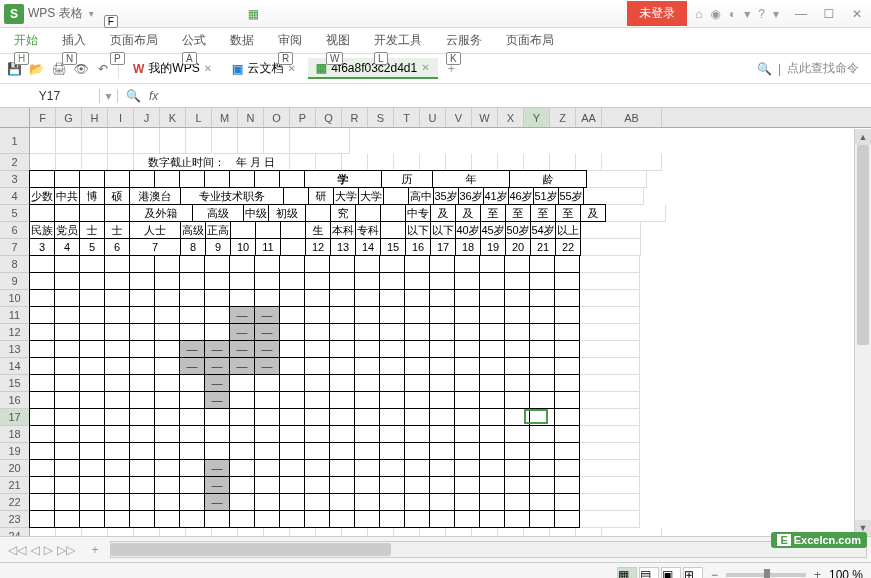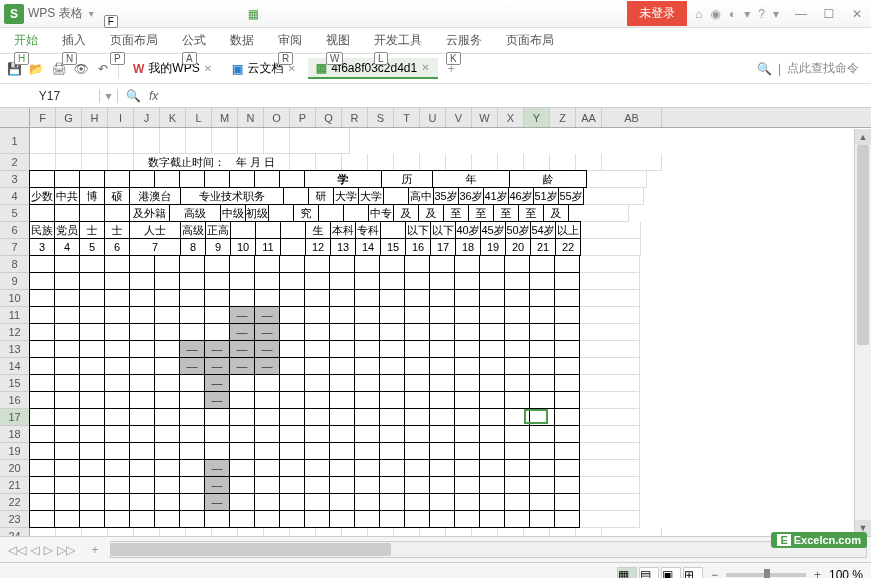--- a/index.html
+++ b/index.html
@@ -302,7 +302,7 @@
           <div class="cell bordered" style="width: 26px;"></div>
           <div class="cell bordered" style="width: 26px;"></div>
           <div class="cell bordered" style="width: 26px;"></div>
-          <div class="cell bordered" style="width: 41px;">及外籍</div>
+          <div class="cell bordered" style="width: 64px;">及外籍</div>
           <div class="cell bordered" style="width: 52px;">高级</div>
           <div class="cell bordered" style="width: 26px;">中级</div>
           <div class="cell bordered" style="width: 24px;">初级</div>

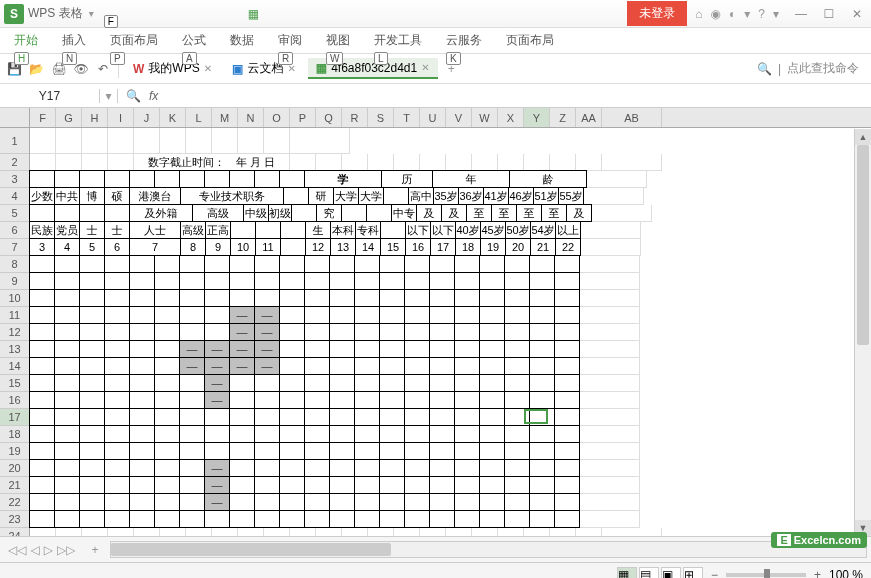--- a/index.html
+++ b/index.html
@@ -305,7 +305,7 @@
           <div class="cell bordered" style="width: 64px;">及外籍</div>
           <div class="cell bordered" style="width: 52px;">高级</div>
           <div class="cell bordered" style="width: 26px;">中级</div>
-          <div class="cell bordered" style="width: 24px;">初级</div>
+          <div class="cell bordered" style="width: 38px;">初级</div>
           <div class="cell bordered" style="width: 26px;"></div>
           <div class="cell bordered" style="width: 26px;">究</div>
           <div class="cell bordered" style="width: 26px;"></div>

